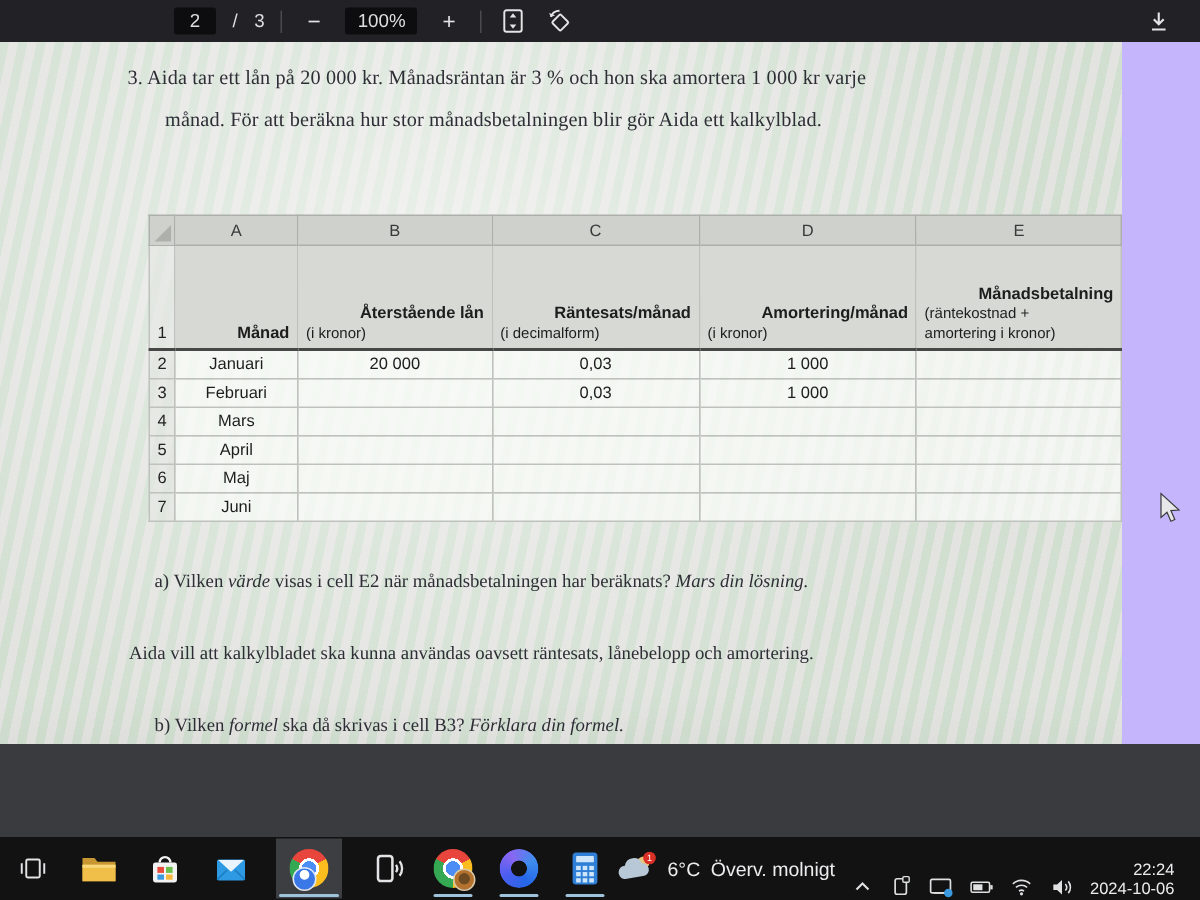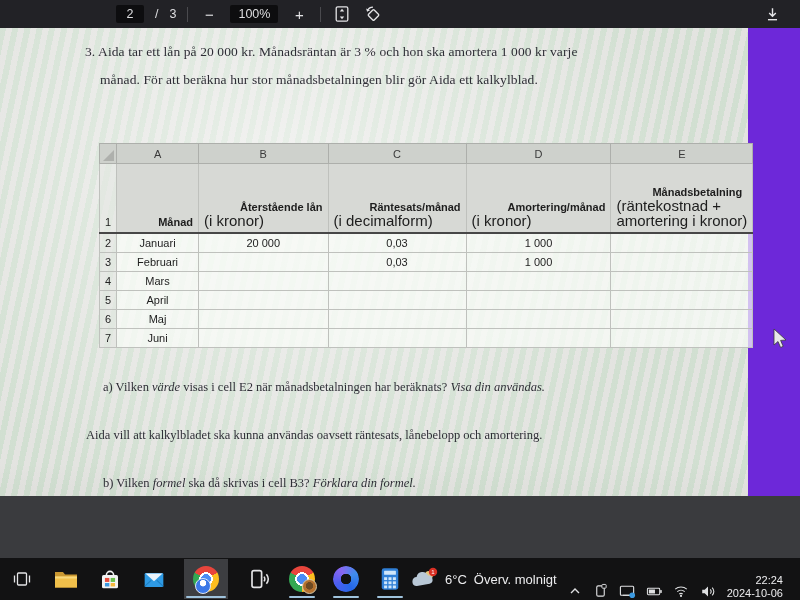--- a/index.html
+++ b/index.html
@@ -14,7 +14,7 @@
   .dl-btn{position:absolute;right:18px;top:4px;width:20px;height:20px;display:flex;align-items:center;justify-content:center;}
 
   
-  .viewer{position:absolute;top:28px;left:0;width:800px;height:468px;background:#6d28d9;overflow:hidden;}
+  .viewer{position:absolute;top:28px;left:0;width:800px;height:468px;background:#c4b5fd;overflow:hidden;}
   .page{position:absolute;top:0;left:0;width:748px;height:530px;background:#dde1d9;}
   .page::before{content:"";position:absolute;inset:0;pointer-events:none;
     background:

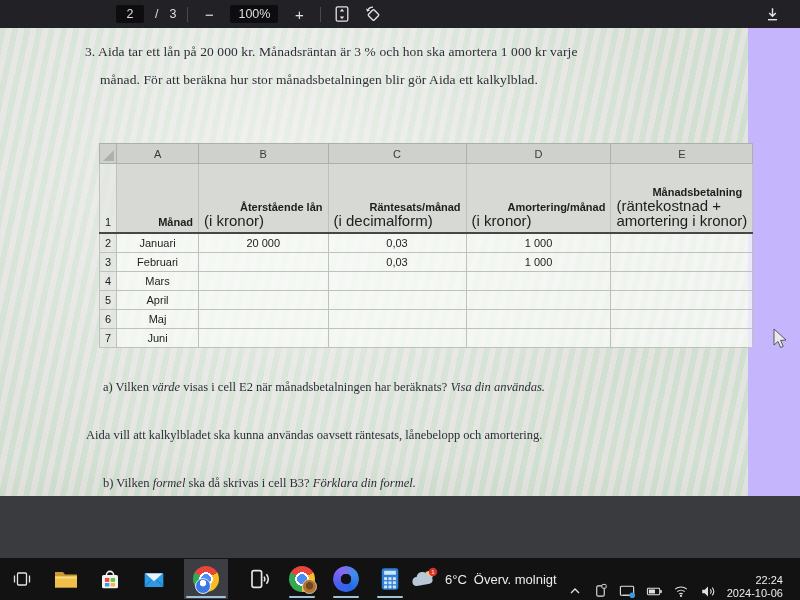--- a/index.html
+++ b/index.html
@@ -24,7 +24,7 @@
   .doc{font-family:"Liberation Serif",serif;color:#2e2e36;}
   .p-line{position:absolute;font-size:13.5px;white-space:nowrap;letter-spacing:.1px;}
   .p1{left:85px;top:16px;}
-  .p2{left:100px;top:44px;}
+  .p2{left:110px;top:44px;}
   .q{position:absolute;font-size:12.5px;white-space:nowrap;}
   .qa{left:103px;top:352px;}
   .note{left:86px;top:400px;}

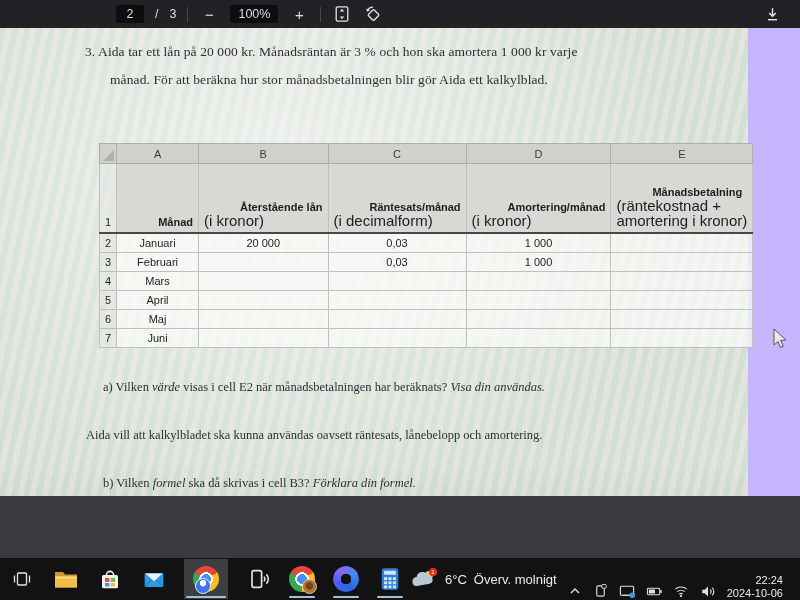--- a/index.html
+++ b/index.html
@@ -40,7 +40,7 @@
   .corner-tri{position:absolute;right:2px;bottom:2px;width:0;height:0;border-bottom:11px solid #aeb0ac;border-left:11px solid transparent;}
   tr.hdr td{height:62px;background:#d7d9d5;vertical-align:bottom;padding:3px 5px;line-height:13px;border-bottom:2.5px solid #474747;}
   .ht{font-weight:bold;font-size:11px;padding-left:36px;}
-  .hs{font-weight:normal;font-size:15px;}
+  .hs{font-weight:normal;font-size:10px;}
   tr.r td{height:18px;background:rgba(250,252,248,.72);padding:0 5px;}
   tr.r td.rn, tr.hdr td.rn{background:rgba(228,231,226,.6);text-align:right;padding-right:5px;color:#222;}
   tr.hdr td.rn{font-weight:normal;}

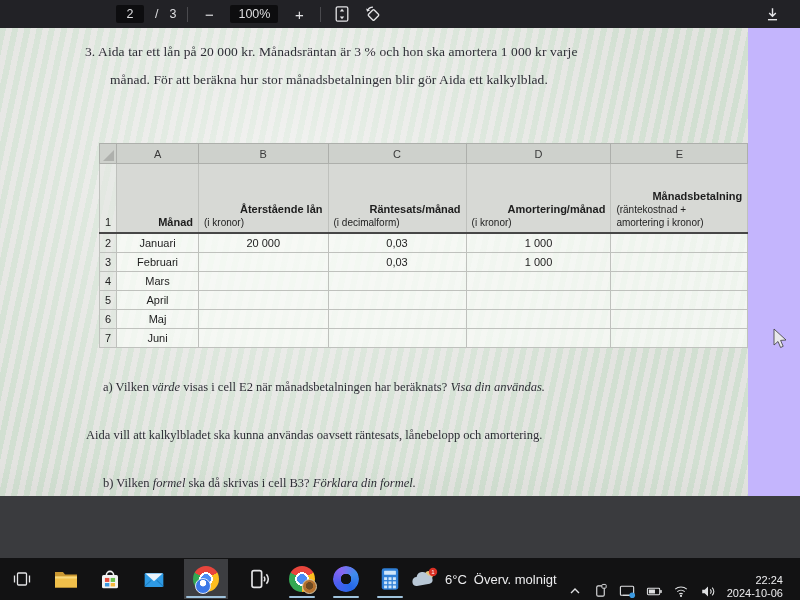--- a/index.html
+++ b/index.html
@@ -210,7 +210,7 @@
         </table>
 
       <div class="q qa">
-        <span>a) Vilken </span><span class="it">värde</span><span> visas i cell E2 när månadsbetalningen har beräknats? </span><span class="it">Visa din användas.</span>
+        <span>a) Vilken </span><span class="it">värde</span><span> visas i cell E2 när månadsbetalningen har beräknats? </span><span class="it">Mars din lösning.</span>
       </div>
       <div class="q note">Aida vill att kalkylbladet ska kunna användas oavsett räntesats, lånebelopp och amortering.</div>
       <div class="q qb">

